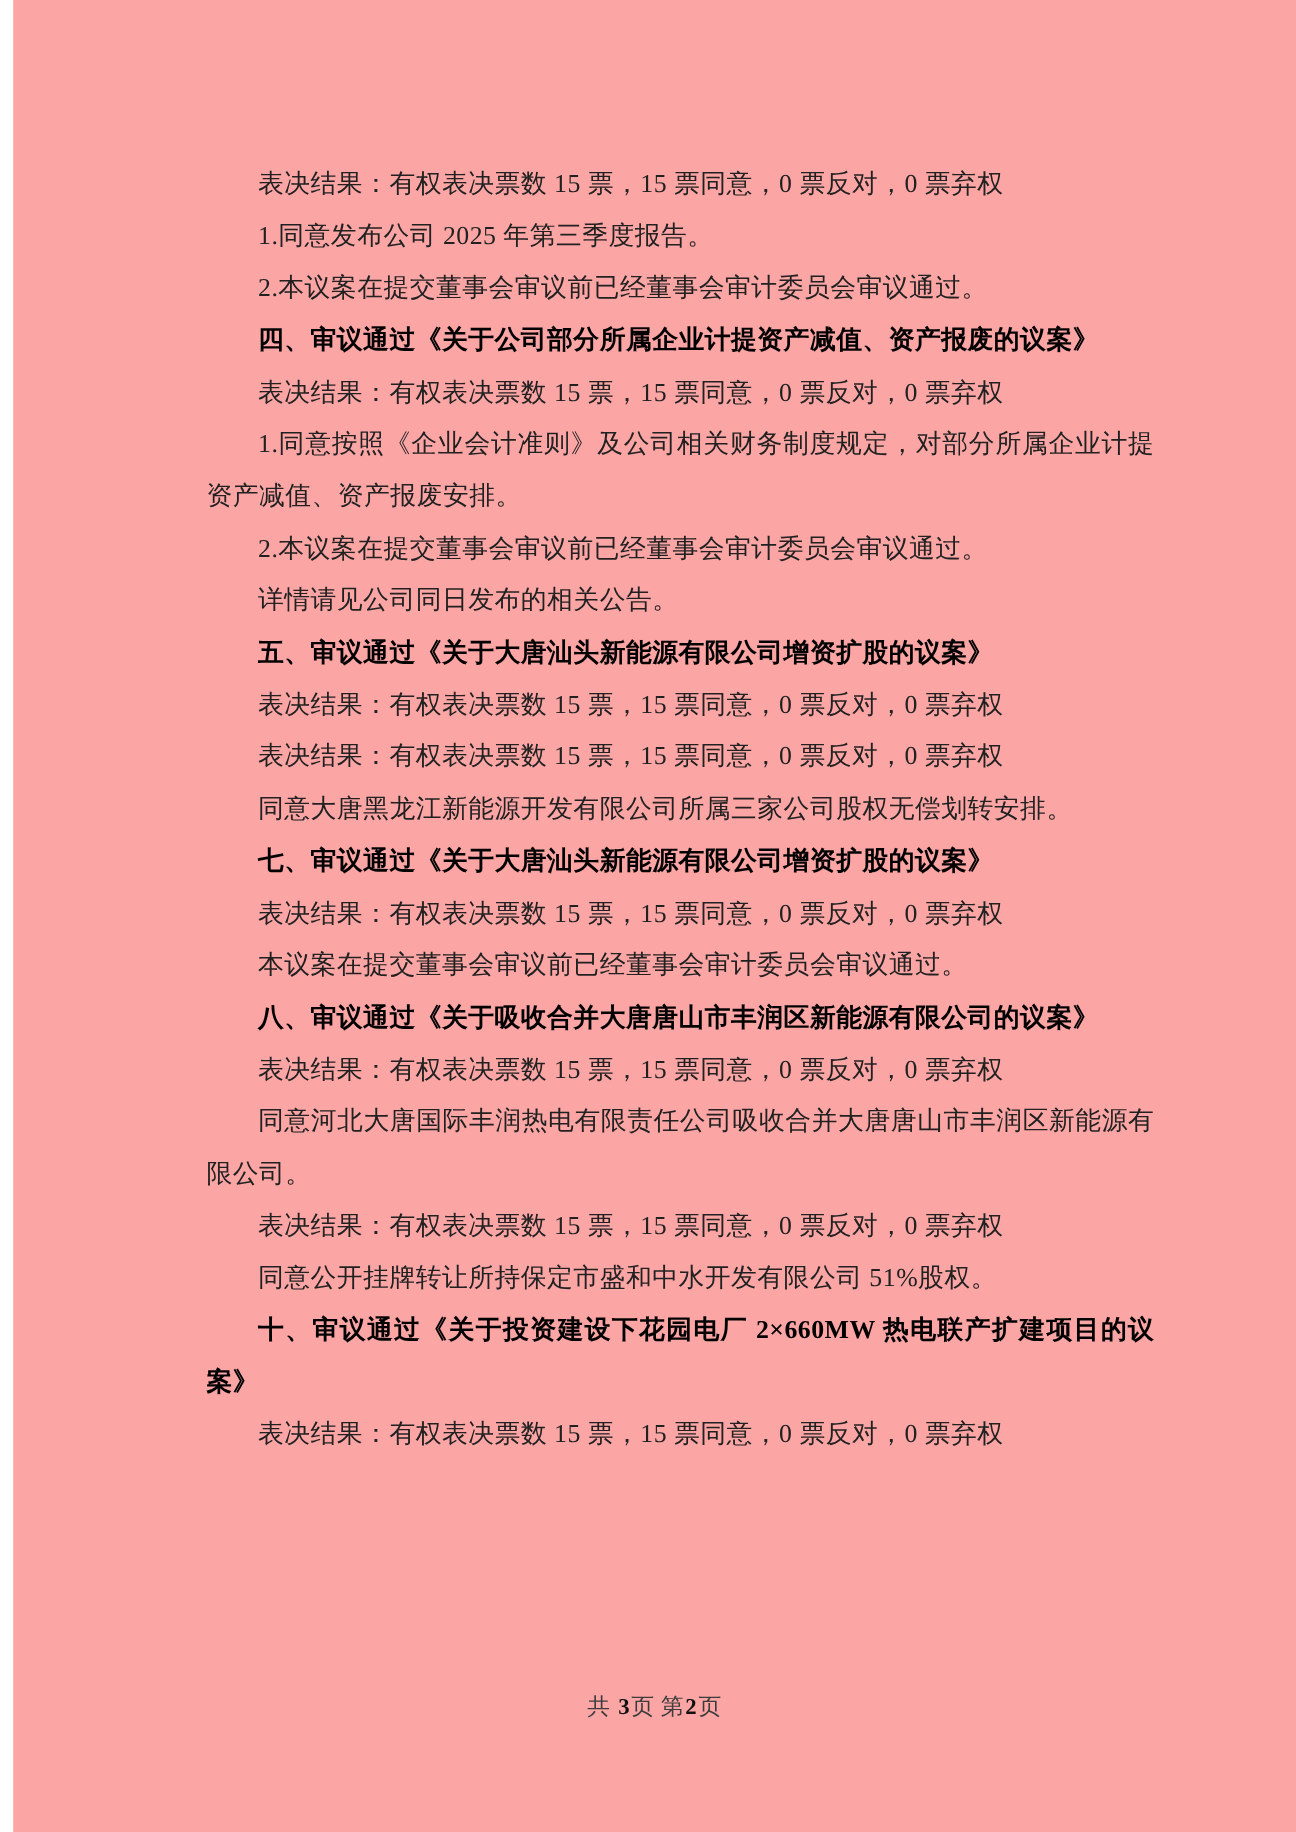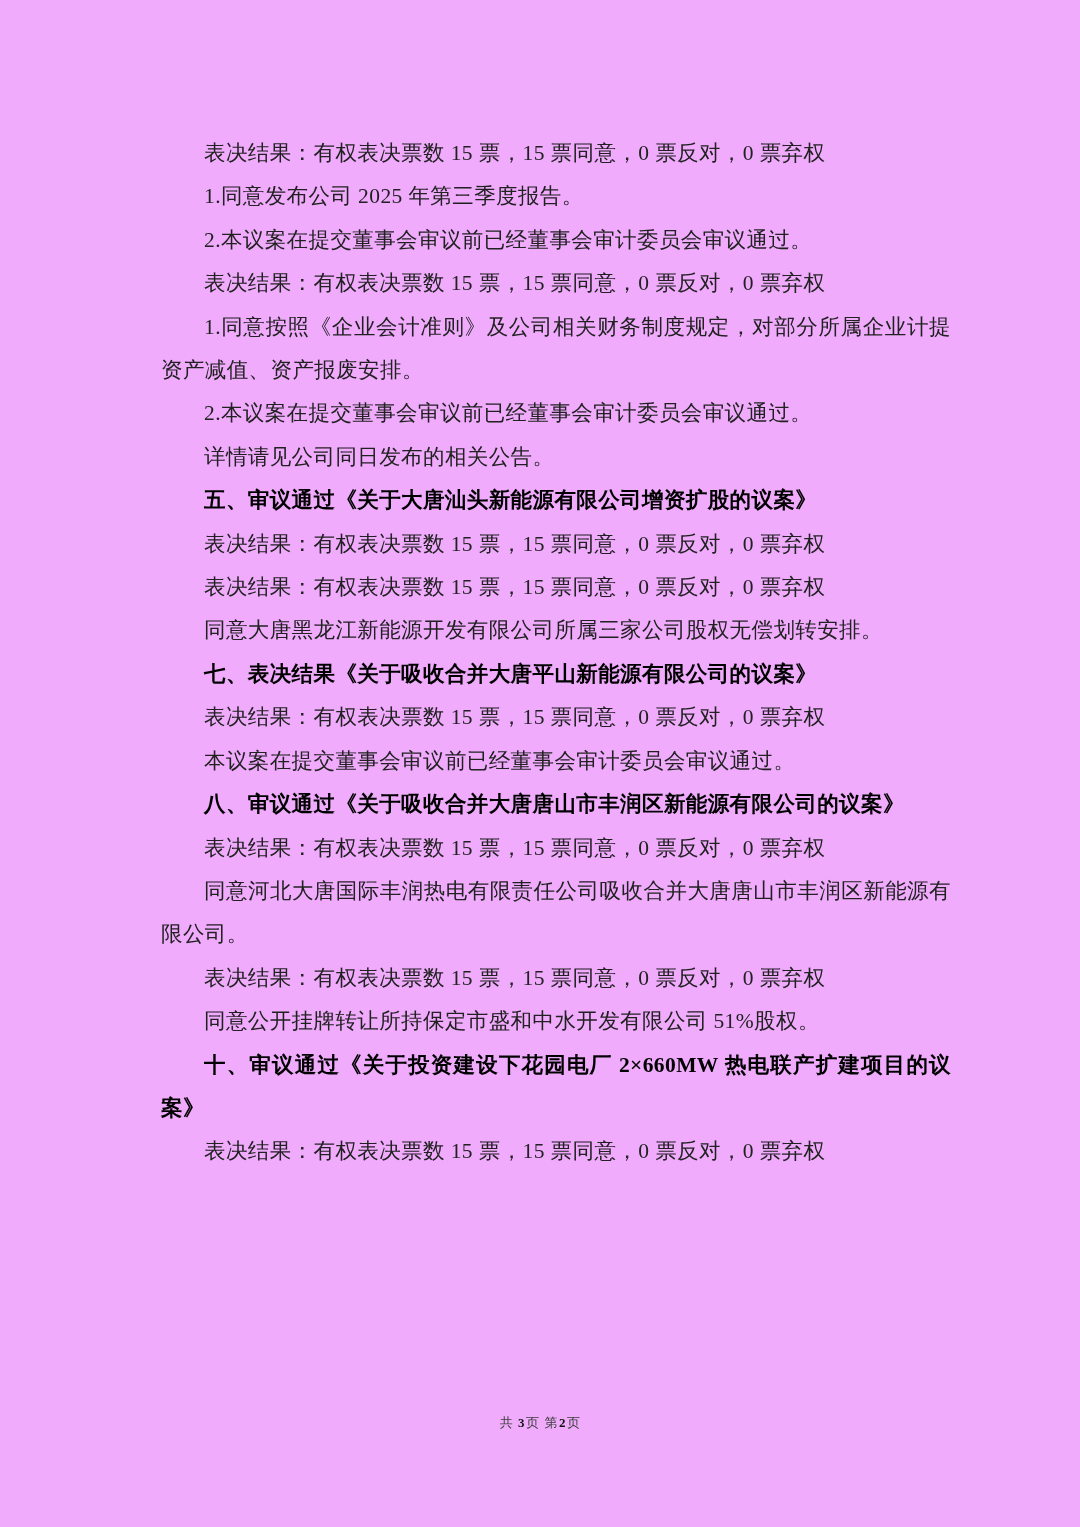--- a/index.html
+++ b/index.html
@@ -17,7 +17,8 @@
   .page {
     position: absolute;
     inset: 0;
-    background: #f0abfc;
+    background: #fca5a5;
+    margin-left: 11px;
   }
   .doc-body {
     position: absolute;

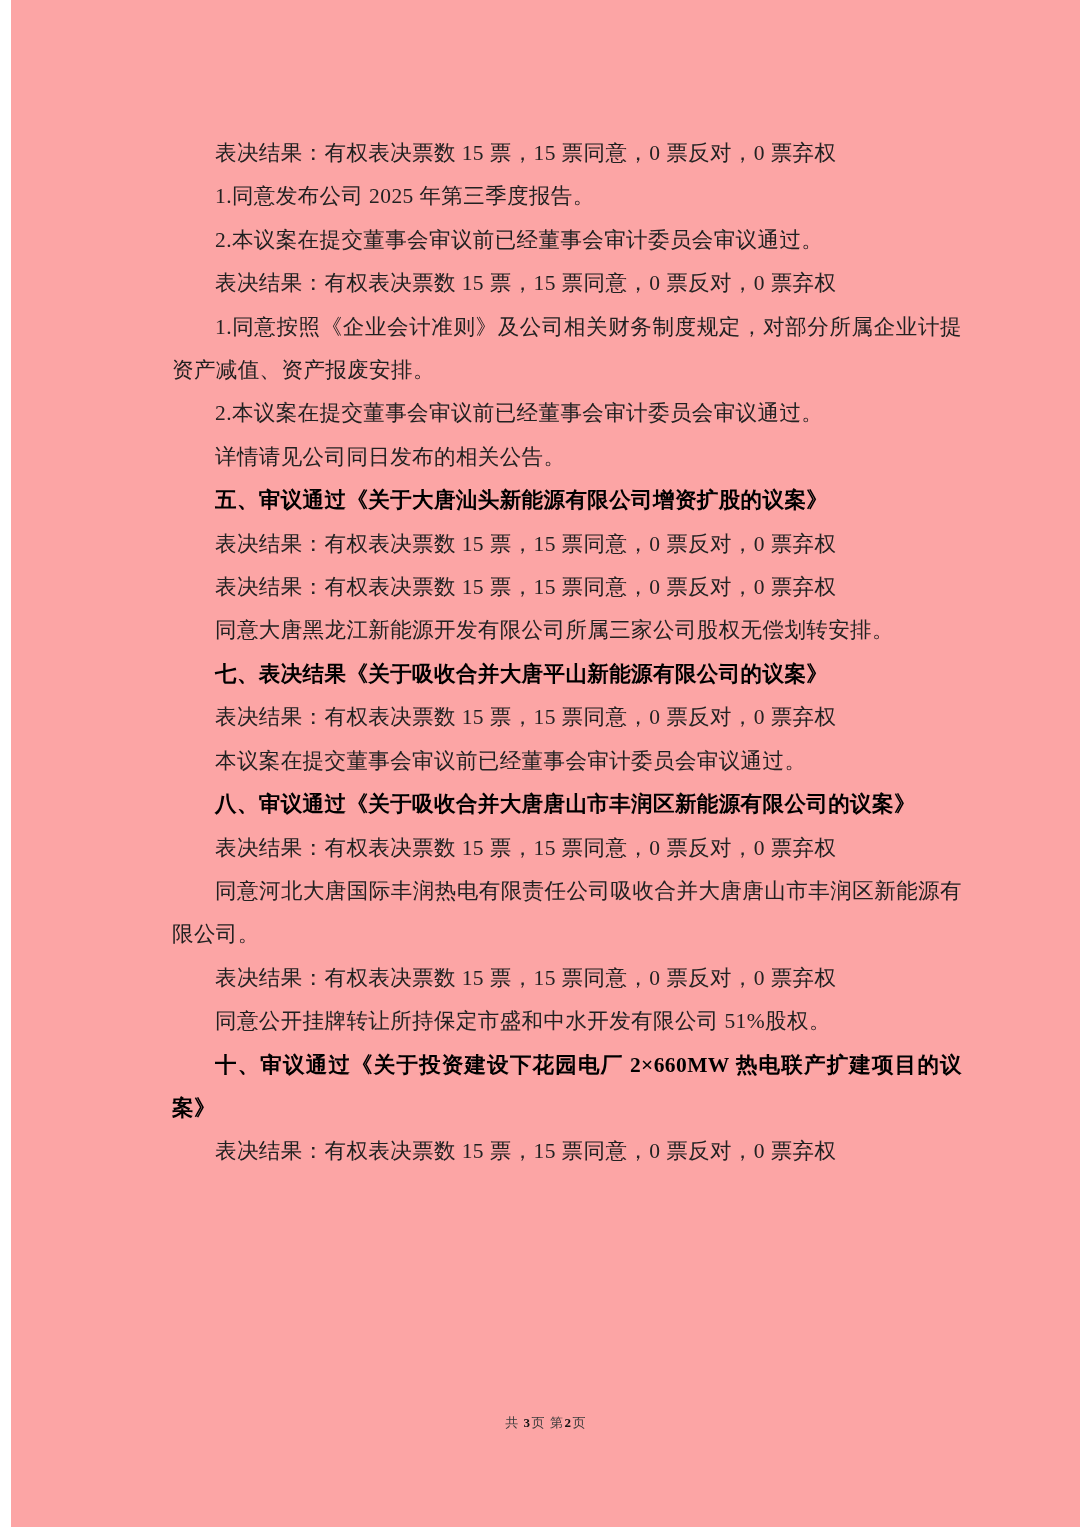--- a/index.html
+++ b/index.html
@@ -68,6 +68,7 @@
       <p class="para">表决结果：有权表决票数 15 票，15 票同意，0 票反对，0 票弃权</p>
       <p class="para">1.同意发布公司 2025 年第三季度报告。</p>
       <p class="para">2.本议案在提交董事会审议前已经董事会审计委员会审议通过。</p>
+      <p class="para heading">四、审议通过《关于公司部分所属企业计提资产减值、资产报废的议案》</p>
       <p class="para">表决结果：有权表决票数 15 票，15 票同意，0 票反对，0 票弃权</p>
       <p class="para">1.同意按照《企业会计准则》及公司相关财务制度规定，对部分所属企业计提资产减值、资产报废安排。</p>
       <p class="para">2.本议案在提交董事会审议前已经董事会审计委员会审议通过。</p>

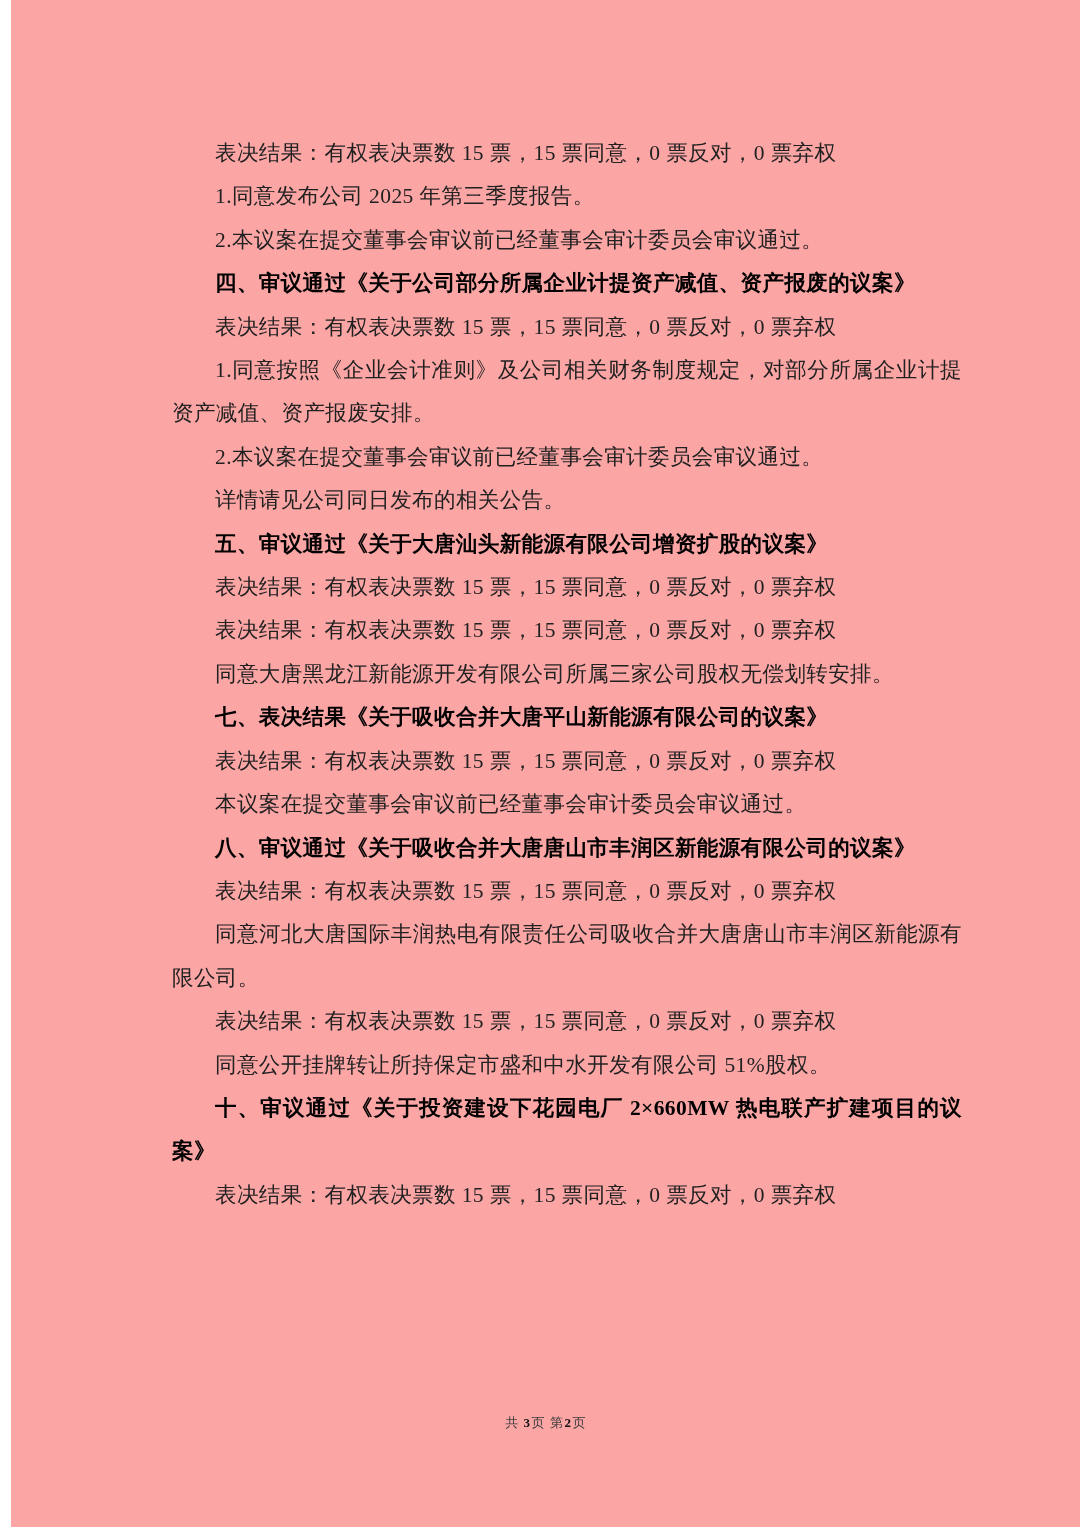--- a/index.html
+++ b/index.html
@@ -77,7 +77,7 @@
       <p class="para">表决结果：有权表决票数 15 票，15 票同意，0 票反对，0 票弃权</p>
       <p class="para">表决结果：有权表决票数 15 票，15 票同意，0 票反对，0 票弃权</p>
       <p class="para">同意大唐黑龙江新能源开发有限公司所属三家公司股权无偿划转安排。</p>
-      <p class="para heading">七、表决结果《关于吸收合并大唐平山新能源有限公司的议案》</p>
+      <p class="para heading">七、审议通过《关于大唐汕头新能源有限公司增资扩股的议案》</p>
       <p class="para">表决结果：有权表决票数 15 票，15 票同意，0 票反对，0 票弃权</p>
       <p class="para">本议案在提交董事会审议前已经董事会审计委员会审议通过。</p>
       <p class="para heading">八、审议通过《关于吸收合并大唐唐山市丰润区新能源有限公司的议案》</p>

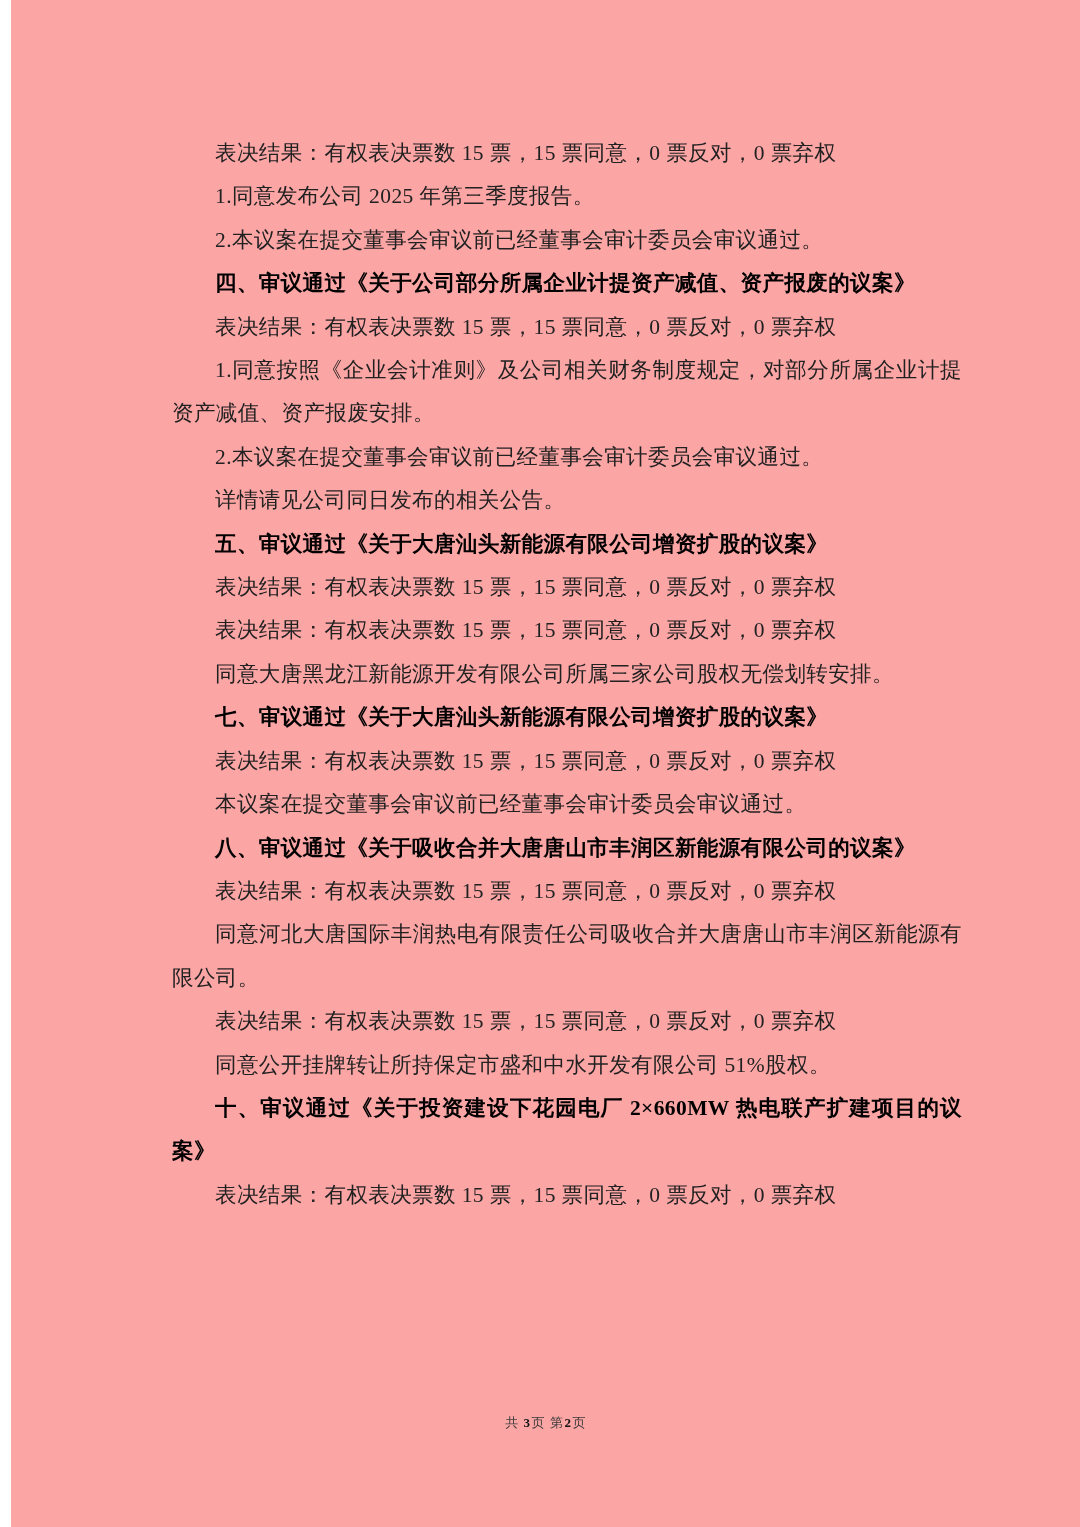--- a/index.html
+++ b/index.html
@@ -46,7 +46,7 @@
     left: 0;
     width: 100%;
     text-align: center;
-    font-size: 13px;
+    font-size: 19px;
     line-height: 30px;
     color: #3c3c3c;
     letter-spacing: 0.5px;

